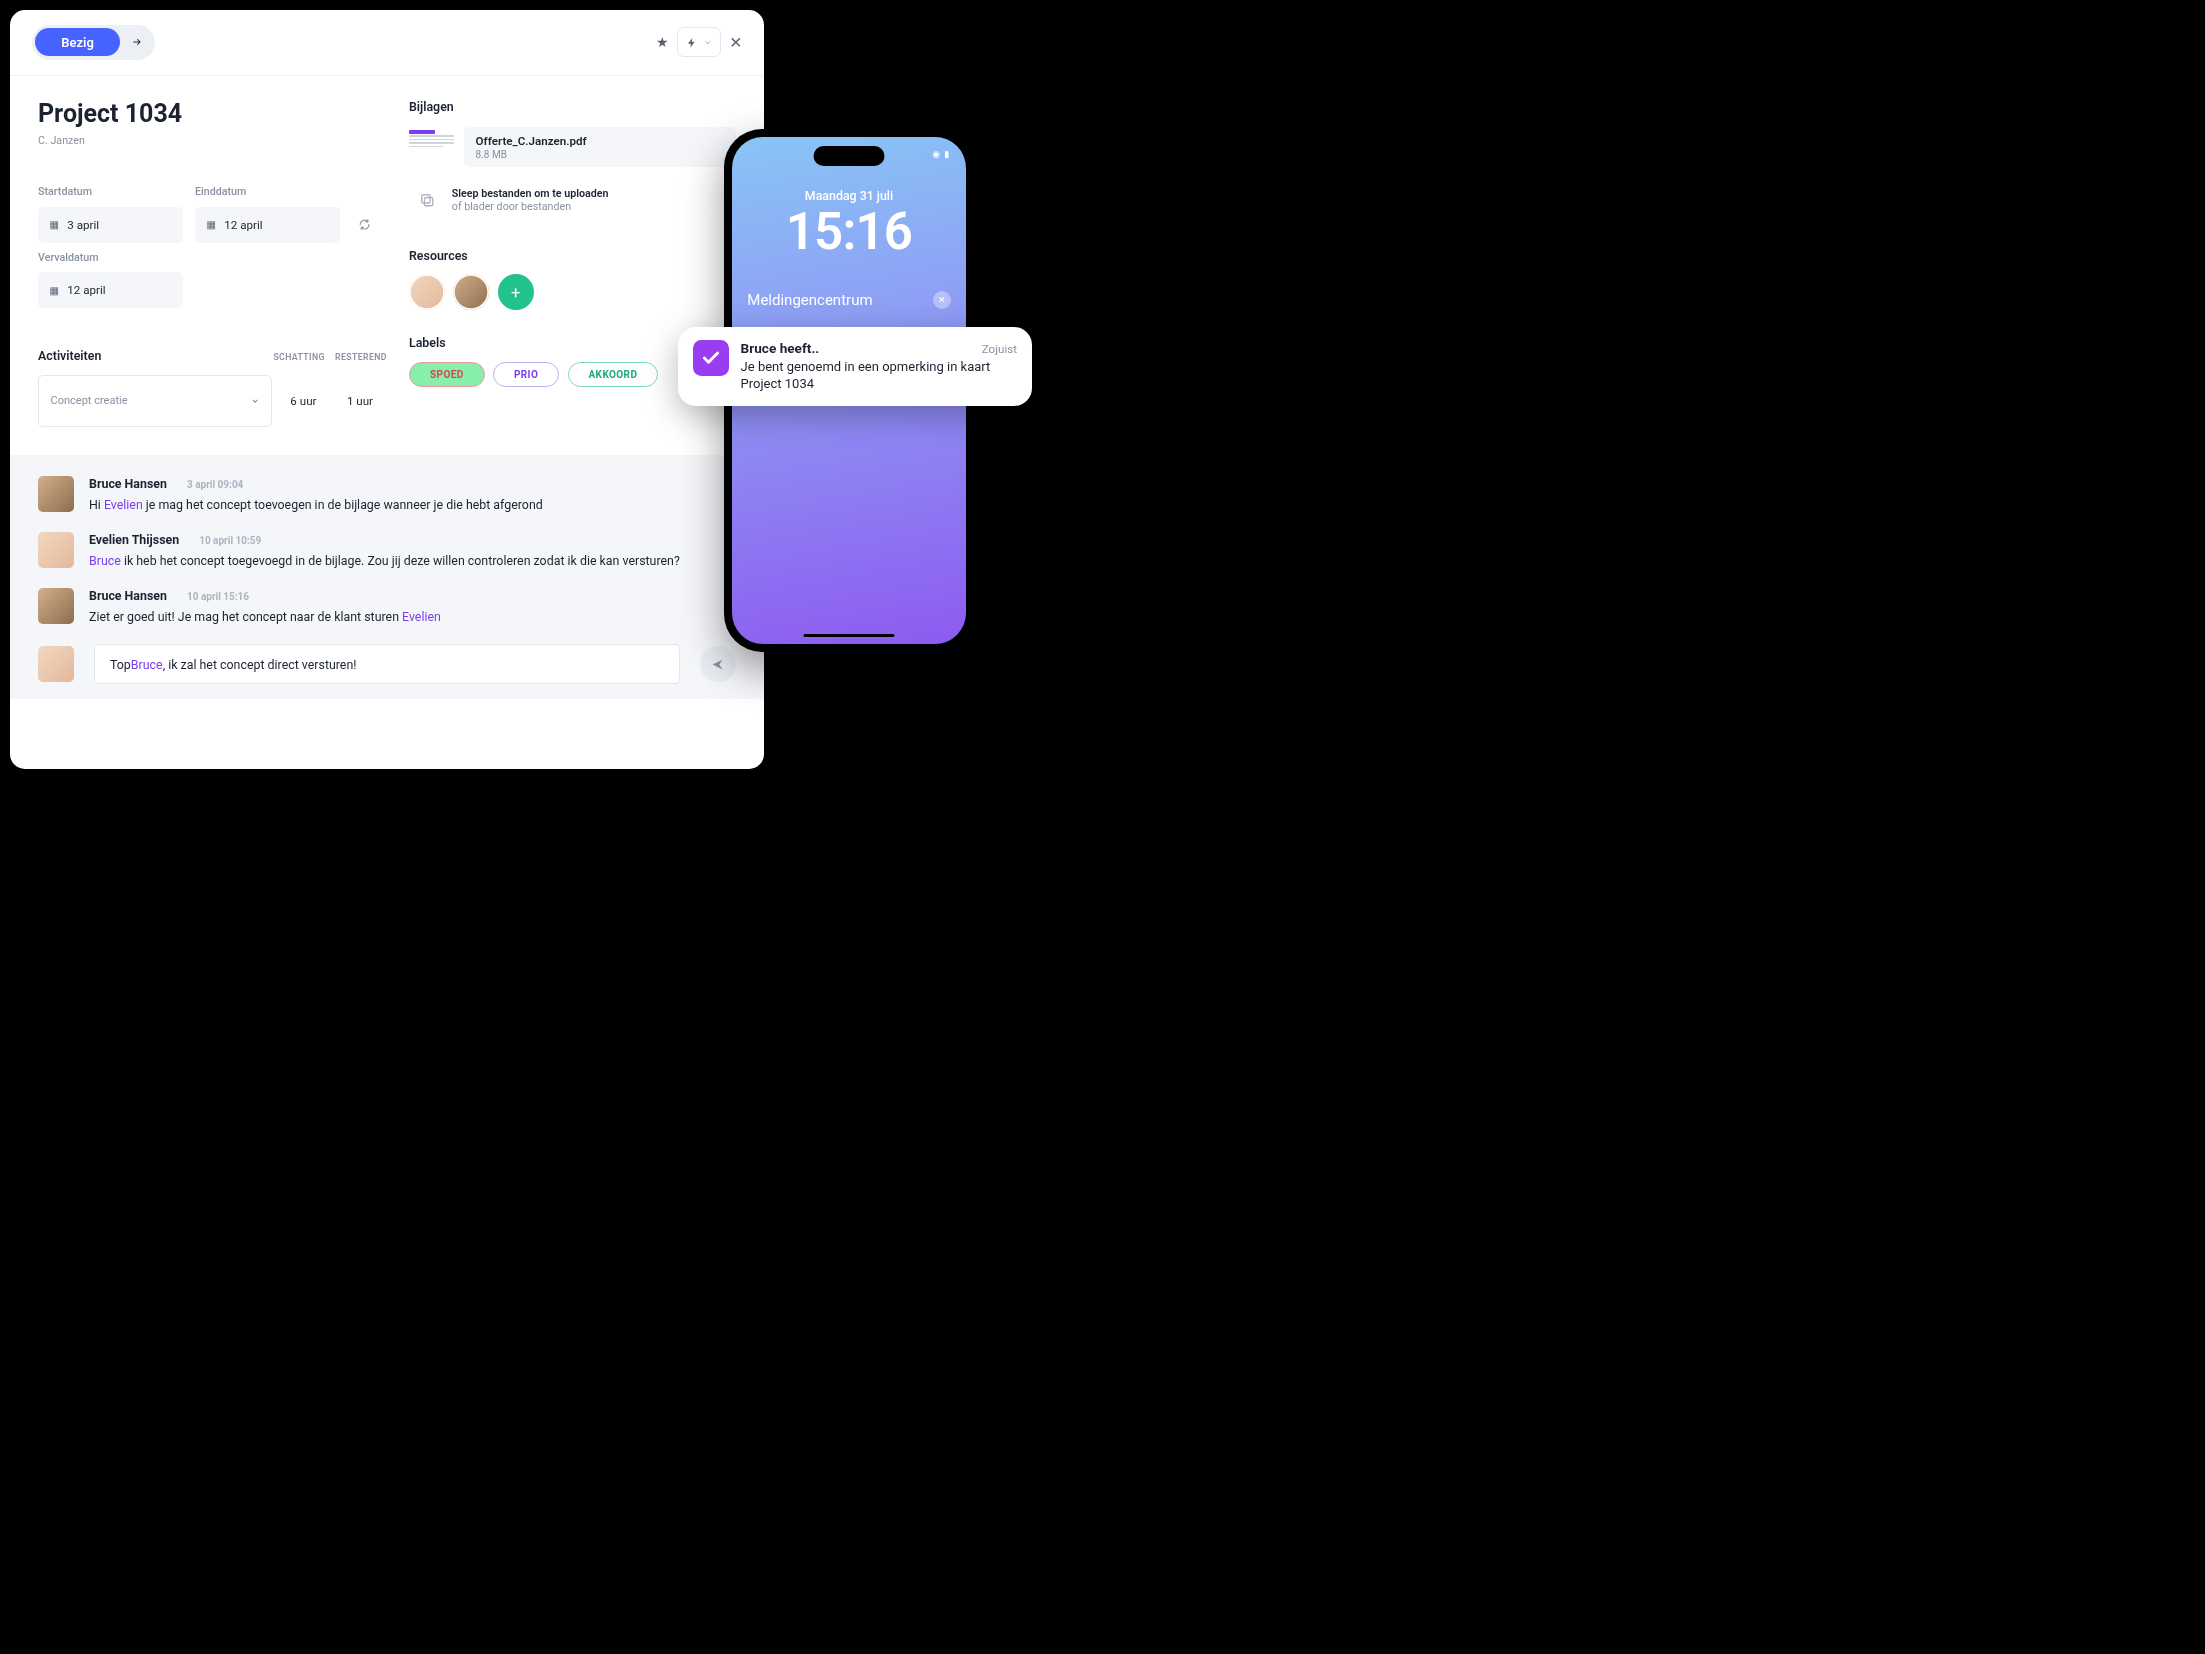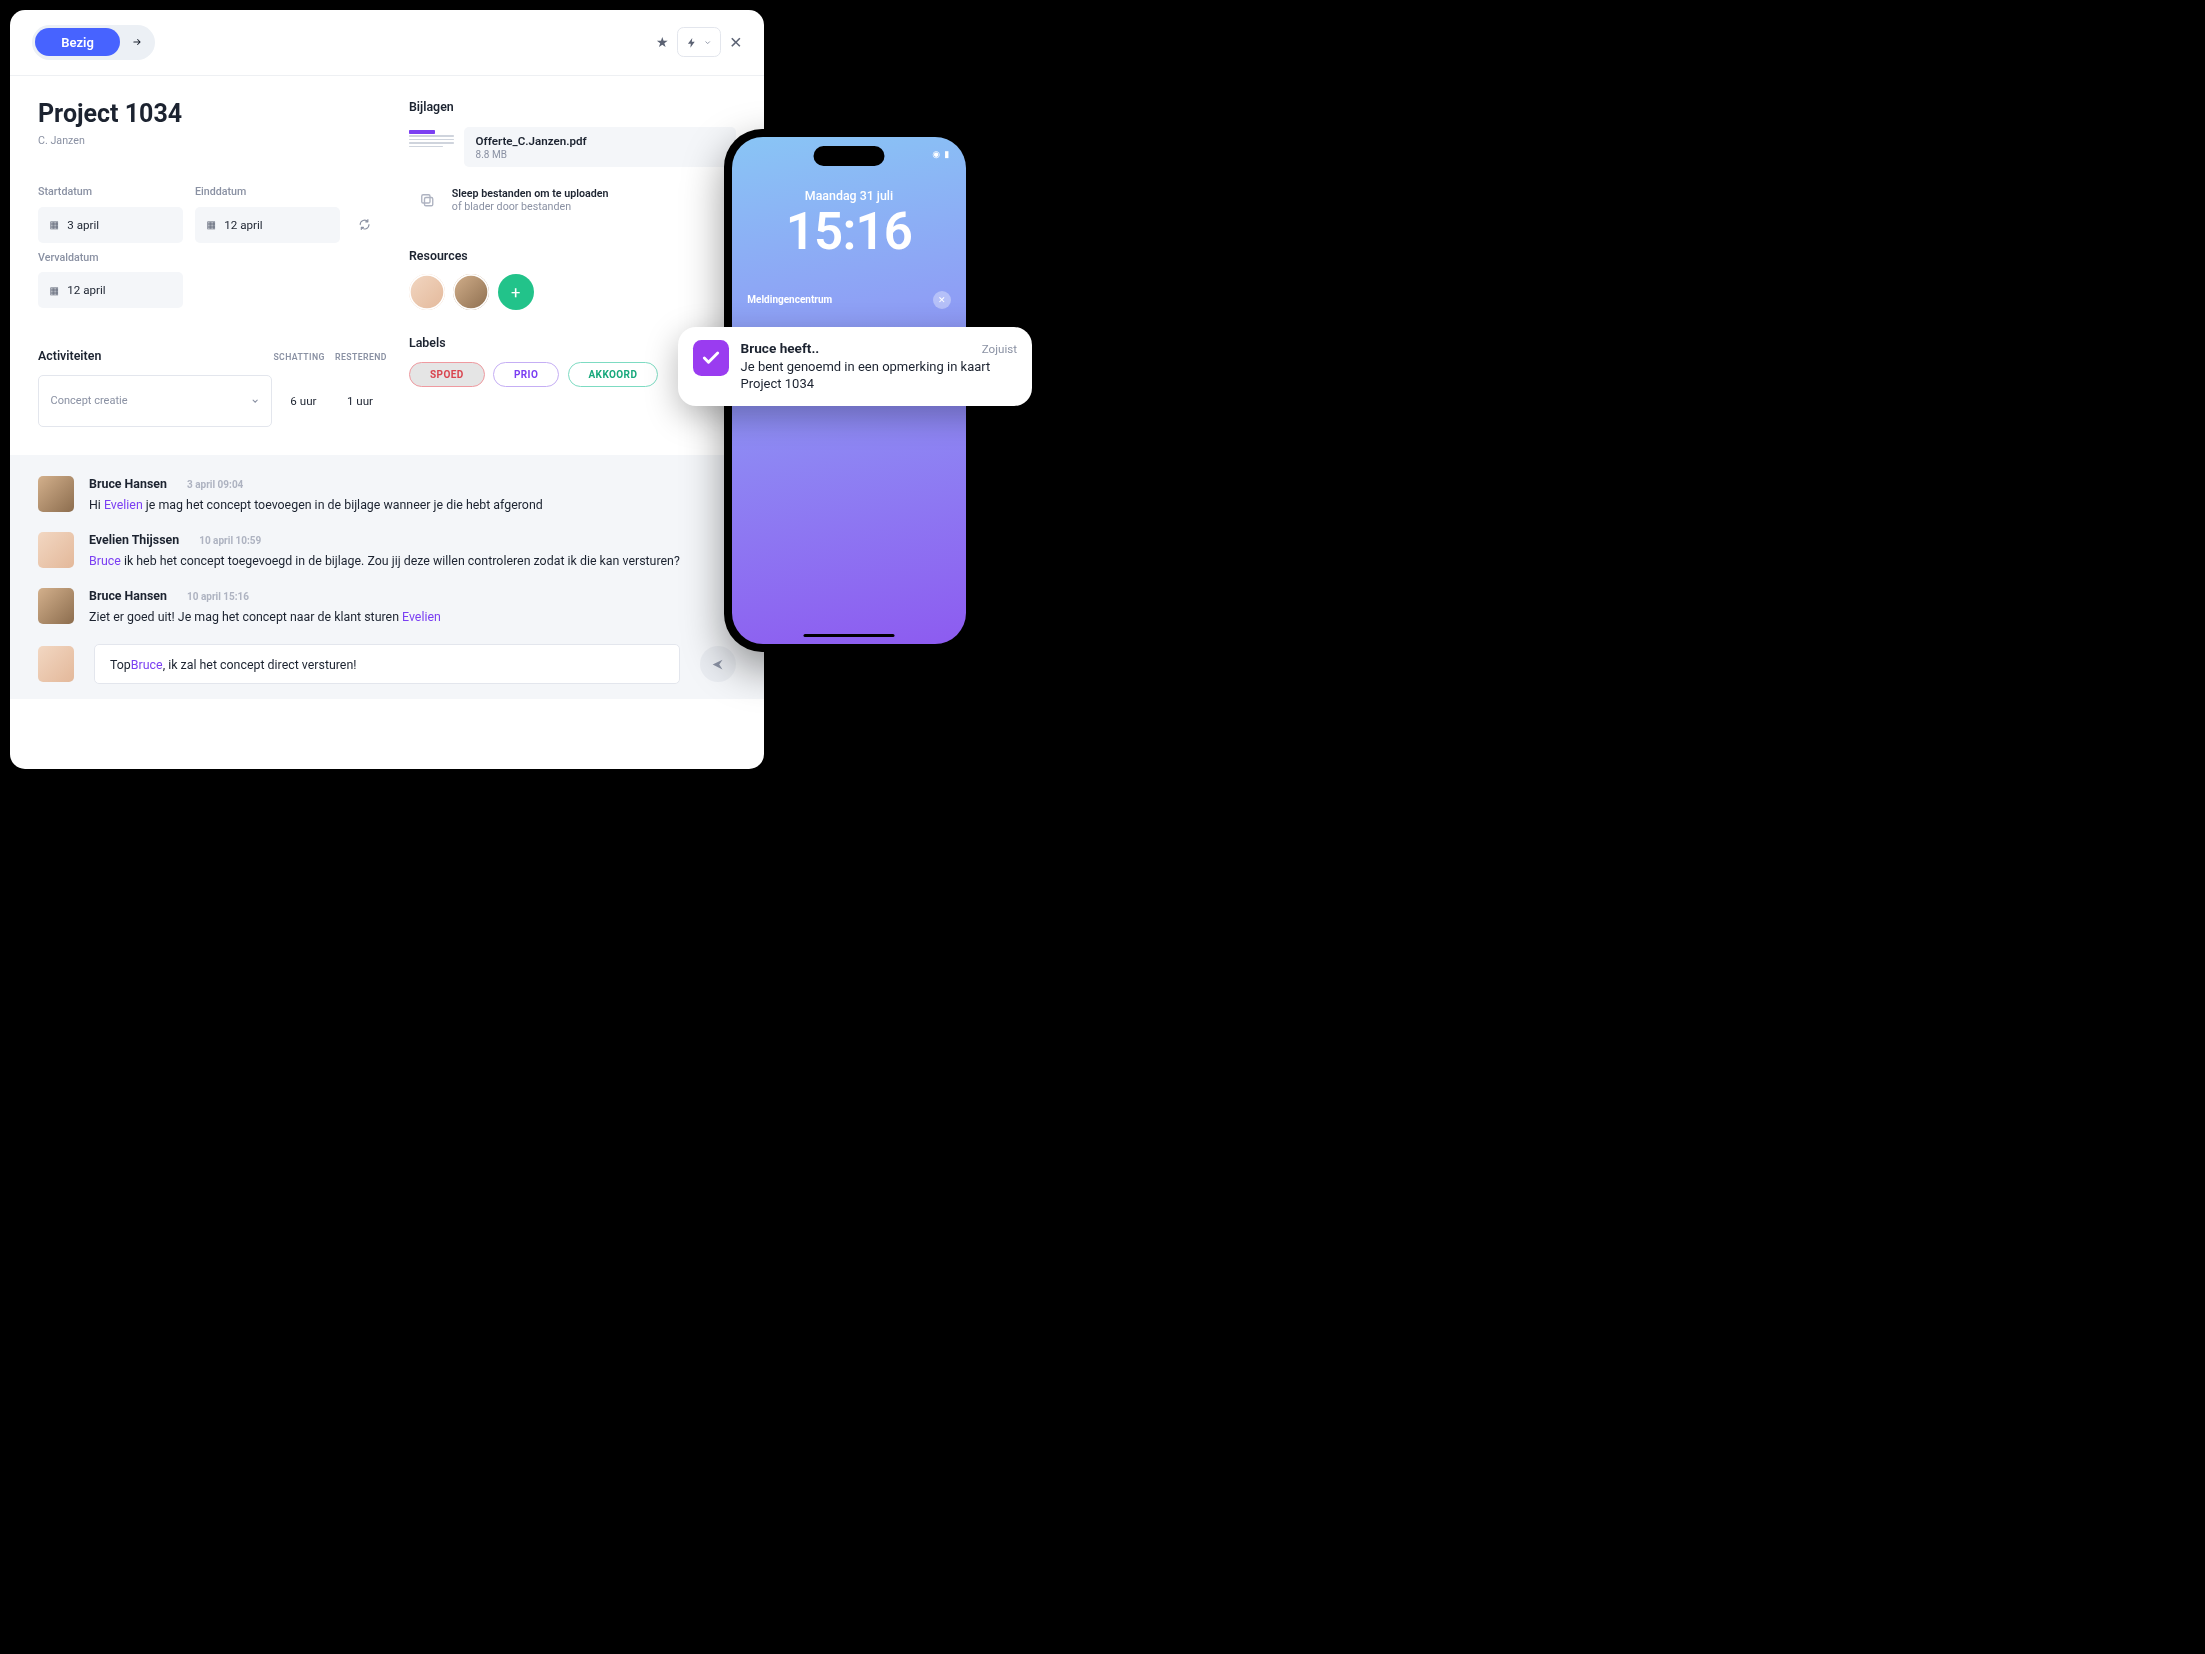--- a/index.html
+++ b/index.html
@@ -73,7 +73,7 @@
 .lock-date { text-align:center; margin-top:51px; font-size:12.4px; font-weight:500;}
 .lock-time { text-align:center; font-size:51px; font-weight:600; letter-spacing:-0.8px; margin-top:-1.7px;}
 .nc-header { display:flex; align-items:center; padding:0 15px; margin-top:30px;}
-.nc-title { font-size:10px; font-weight:700; flex:1;}
+.nc-title { font-size:15px; font-weight:400; flex:1;}
 .nc-close { width:18px; height:18px; border-radius:50%; background:rgba(255,255,255,.35); display:flex; align-items:center; justify-content:center; font-size:9px; cursor:pointer;}
 .home-bar { position:absolute; bottom:6.6px; left:50%; transform:translateX(-50%); width:91px; height:3.3px; background:#000; border-radius:2.5px;}
 

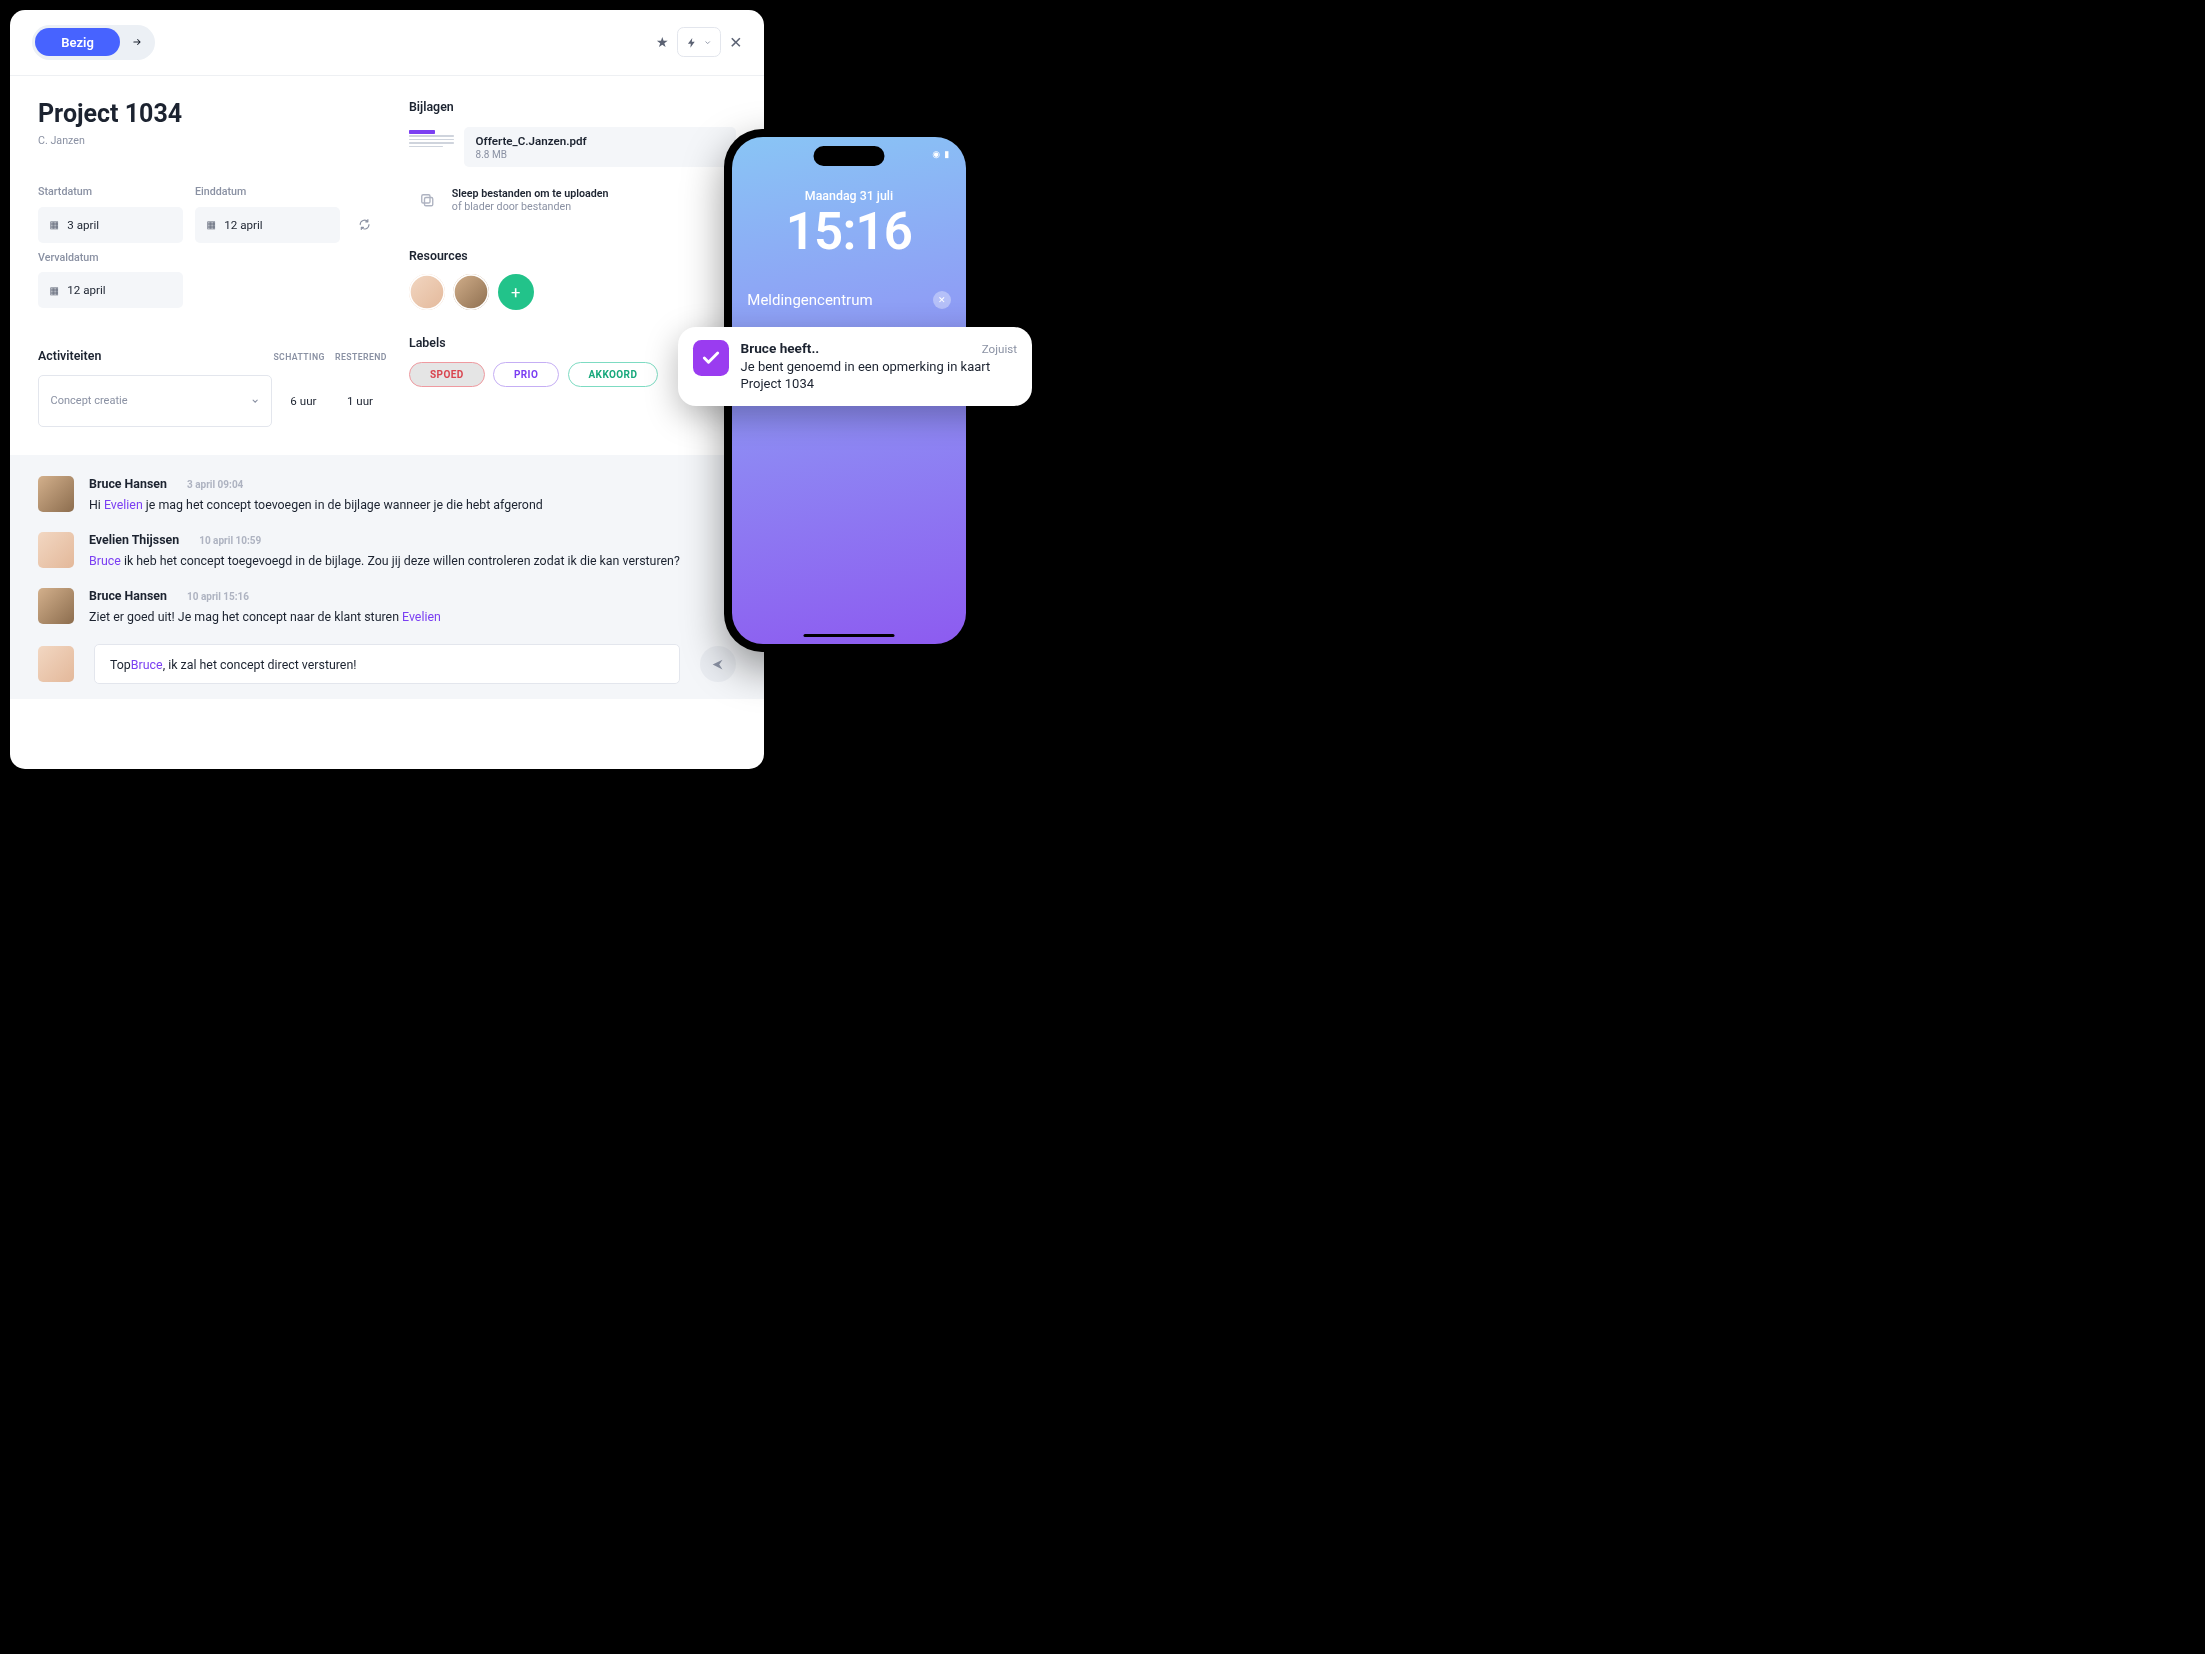--- a/index.html
+++ b/index.html
@@ -48,7 +48,7 @@
 .add-resource { width:36px; height:36px; border-radius:50%; background:#22c38a; color:#fff; font-size:16.5px; display:flex; align-items:center; justify-content:center; border:none; cursor:pointer;}
 .labels { display:flex; gap:8.3px; margin-top:11.6px;}
 .chip { border-radius:826px; padding:5.8px 20px; font-size:10px; font-weight:700; letter-spacing:0.4px; cursor:pointer;}
-.chip.spoed { border:0.8px solid #ef9aa0; background:#e5e5e5; color:#d9454f;}
+.chip.spoed { border:0.8px solid #ef9aa0; background:#86efac; color:#d9454f;}
 .chip.prio  { border:0.8px solid #c5aef4; background:#fff; color:#7b3ff2;}
 .chip.akkoord{border:0.8px solid #7ddbc2; background:#fff; color:#18a97c;}
 .comments { background:#f4f6f9; padding:21.5px 28px 15px 28px; margin-top:28px;}

